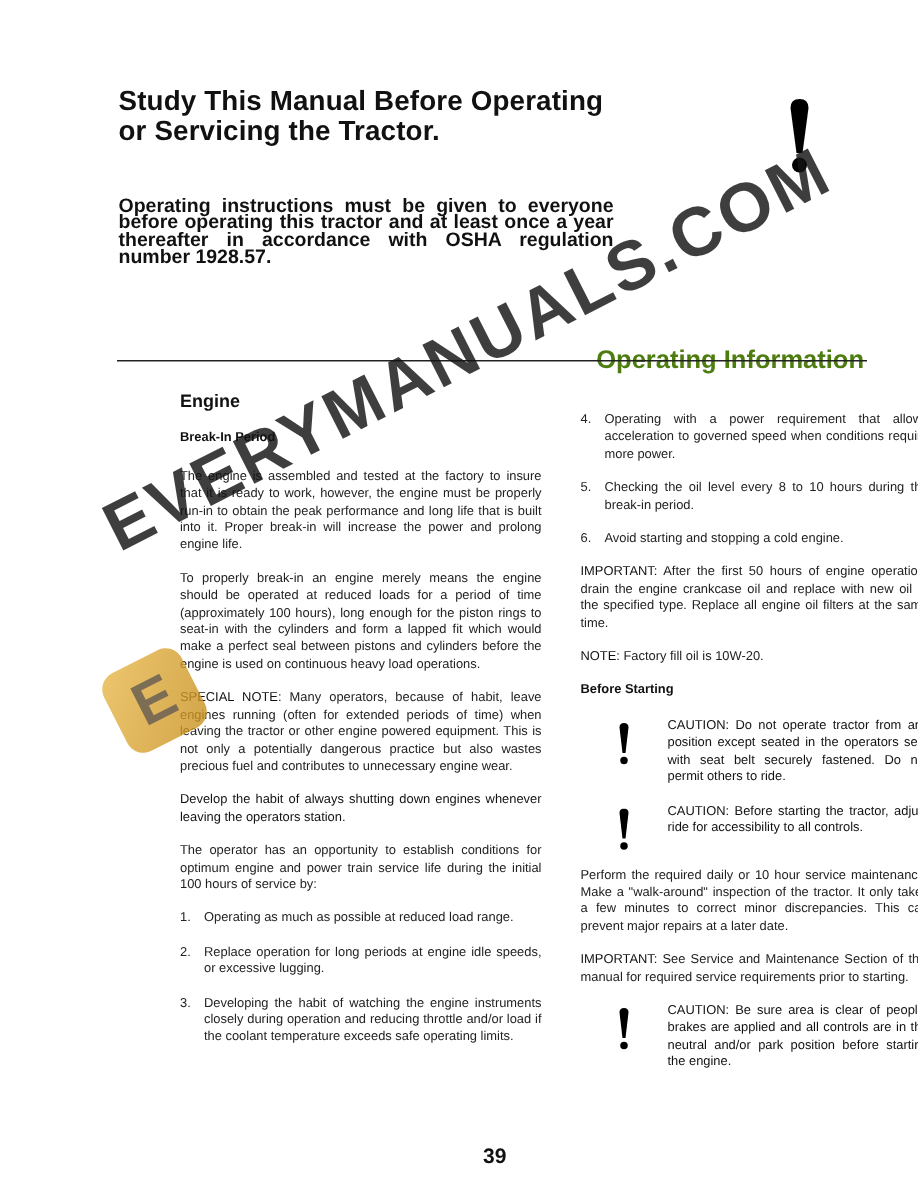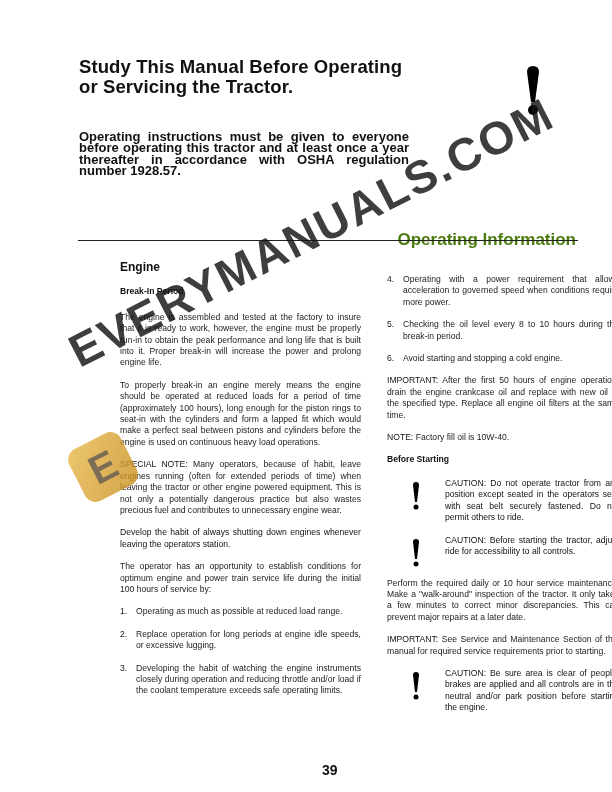--- a/index.html
+++ b/index.html
@@ -94,7 +94,7 @@
   <div class="gap"></div>
   <p><span class="bold">IMPORTANT:</span><span class="it"> After the first 50 hours of engine operation, drain the engine crankcase oil and replace with new oil of the specified type. Replace all engine oil filters at the same time.</span></p>
   <div class="gap"></div>
-  <p><span class="bold">NOTE:</span><span class="it"> Factory fill oil is 10W-40.</span></p>
+  <p><span class="bold">NOTE:</span><span class="it"> Factory fill oil is 10W-20.</span></p>
   <div class="gap"></div>
   <h3 style="margin-bottom:12px">Before Starting</h3>
   <div class="caution">

